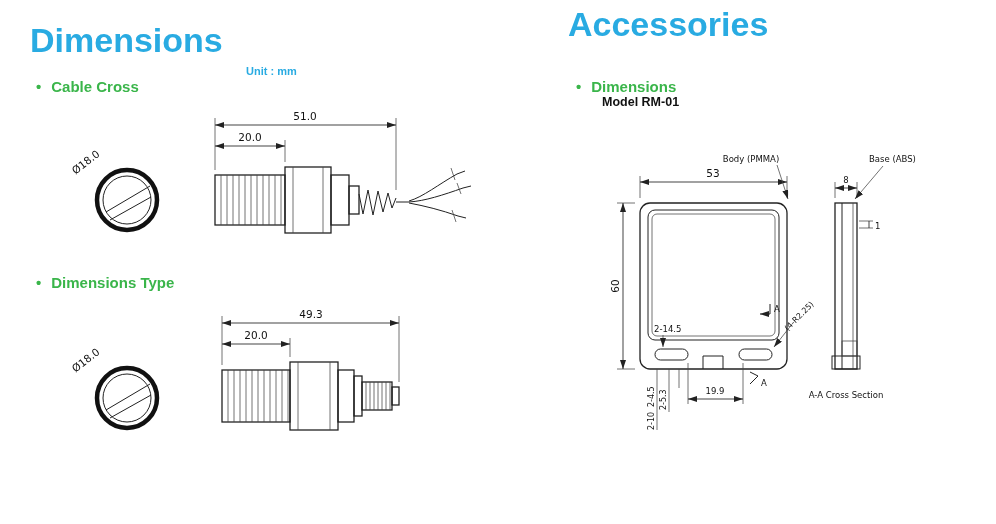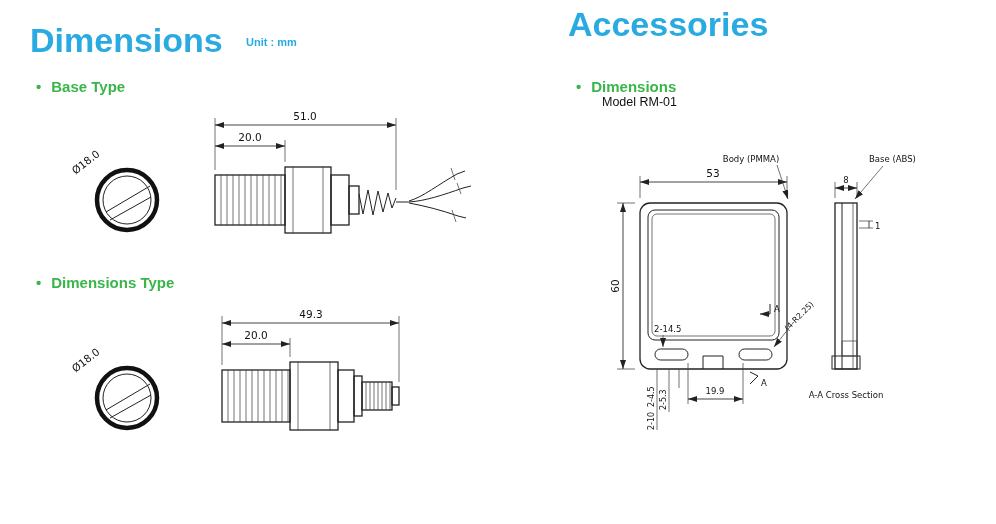--- a/index.html
+++ b/index.html
@@ -28,7 +28,7 @@
 <div>
 
   <h1 class="abs main-title" style="left:30px;top:22px">Dimensions</h1>
-  <span class="abs unit-label" style="left:246px;top:36px">Unit : mm</span>
+  <span class="abs unit-label" style="left:246px;top:65px">Unit : mm</span>
 
   <div class="abs bullet-row" style="left:36px;top:78px">
     <span class="bullet">•</span>

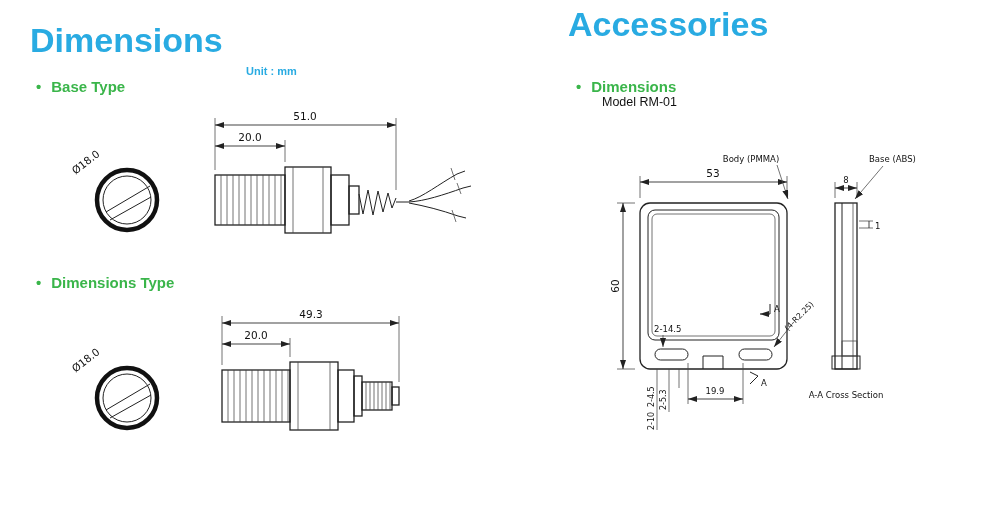--- a/index.html
+++ b/index.html
@@ -32,7 +32,7 @@
 
   <div class="abs bullet-row" style="left:36px;top:78px">
     <span class="bullet">•</span>
-    <span class="sec-label">Base Type</span>
+    <span class="sec-label">Cable Cross</span>
   </div>
 
   <svg class="abs" style="left:55px;top:98px" width="440" height="160" viewBox="0 0 440 160">

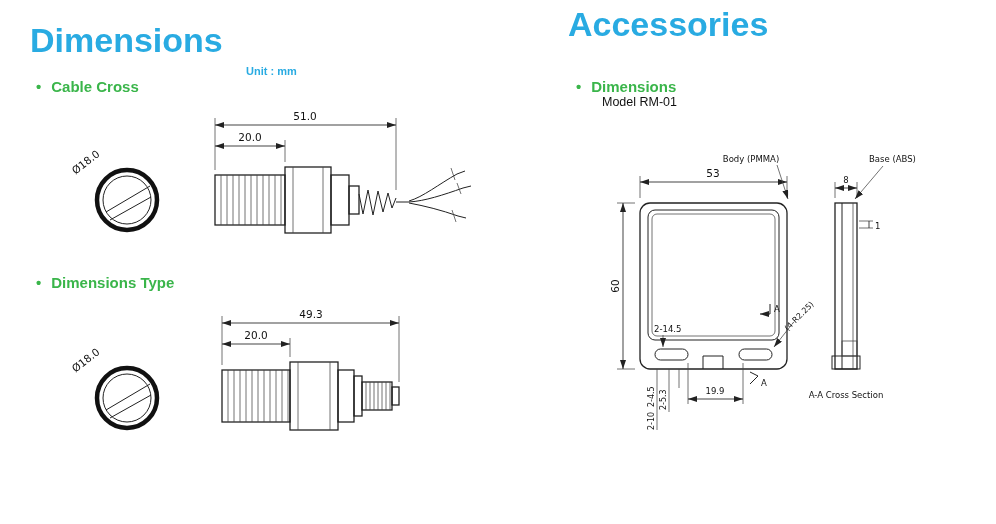--- a/index.html
+++ b/index.html
@@ -12,7 +12,7 @@
   .bullet-row{display:flex;align-items:center;gap:10px}
   .bullet{color:var(--green);font-size:15px;line-height:1;font-weight:700}
   .sec-label{color:var(--green);font-size:15px;font-weight:700}
-  .model-label{font-size:12.5px;font-weight:400;color:#111}
+  .model-label{font-size:12.5px;font-weight:700;color:#111}
   svg .ol{stroke:#222;stroke-width:1.3;fill:none}
   svg .med{stroke:#222;stroke-width:1;fill:none}
   svg .thin{stroke:#444;stroke-width:.75;fill:none}

